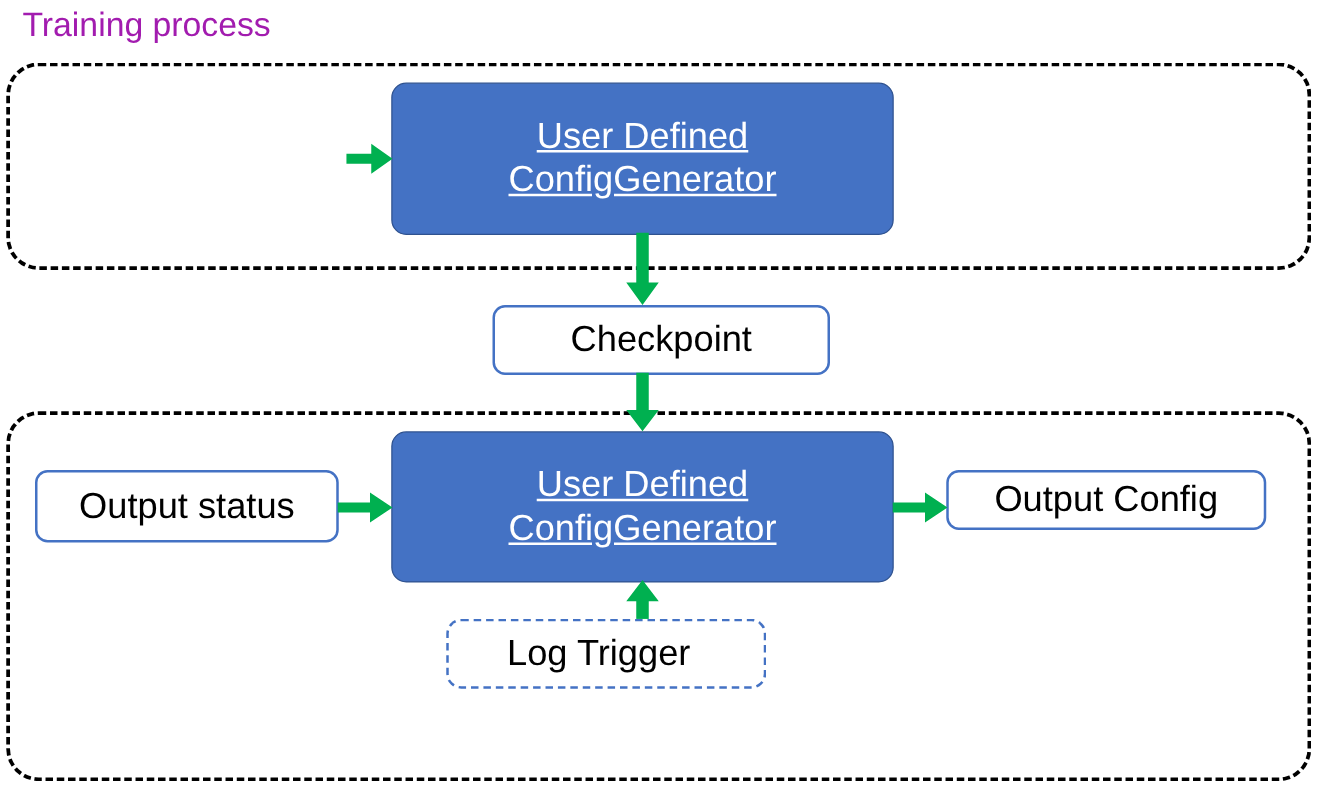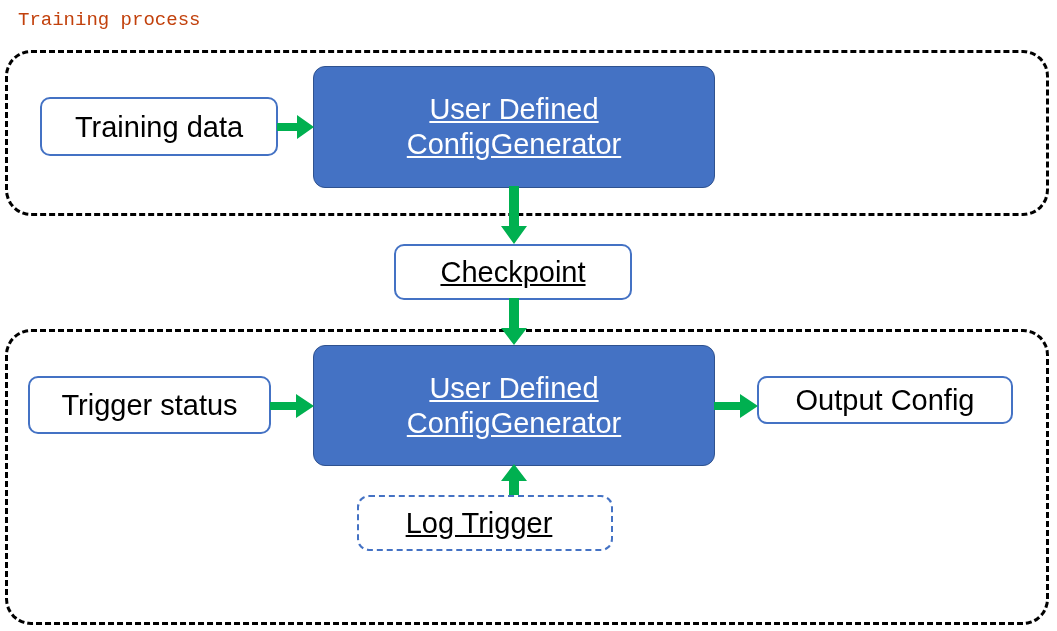--- a/index.html
+++ b/index.html
@@ -23,11 +23,10 @@
   
   .section-caption {
     position: absolute;
-    font-size: 19px;
+    font-size: 27px;
     line-height: 32px;
-    color: #c2410c;
+    color: #a21caf;
     white-space: nowrap;
-    font-family: Liberation Mono, monospace;
   }
   #caption-training { left: 18px; top: 4px; }
   #caption-inference { left: 18px; top: 281px; }

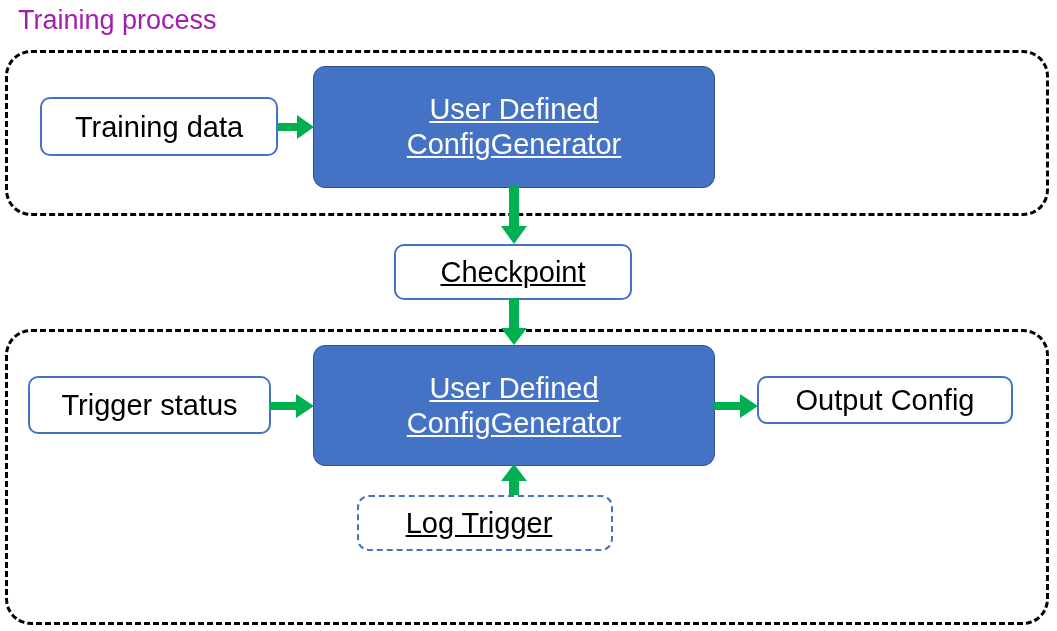--- a/index.html
+++ b/index.html
@@ -125,9 +125,6 @@
 
   <div id="container-inference" class="process-container"></div>
 
-  <div id="node-training-data" class="node node-outline">
-    <span class="node-label">Training data</span>
-  </div>
 
   <div id="node-udcg-training" class="node node-filled">
     <span class="node-label">User Defined</span>

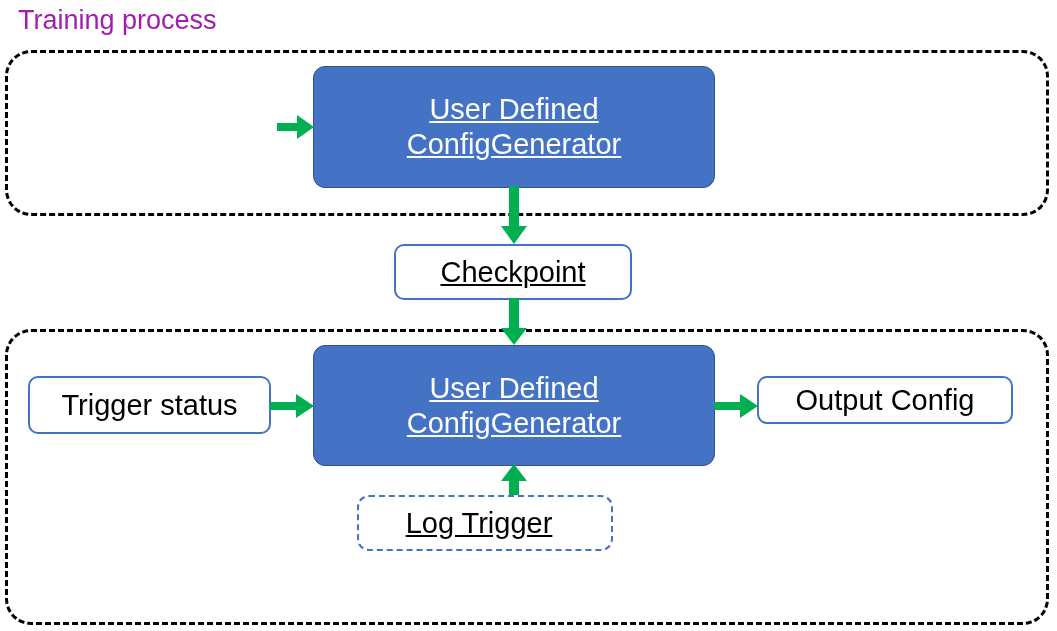--- a/index.html
+++ b/index.html
@@ -88,7 +88,7 @@
   
   #node-training-data   { left: 40px;  top: 97px;  width: 238px; height: 59px; }
   #node-udcg-training   { left: 313px; top: 66px;  width: 402px; height: 122px; }
-  #node-checkpoint      { left: 394px; top: 244px; width: 238px; height: 56px; text-decoration: underline; }
+  #node-checkpoint      { left: 394px; top: 244px; width: 270px; height: 56px; }
   #node-current-status  { left: 28px;  top: 376px; width: 243px; height: 58px; }
   #node-udcg-inference  { left: 313px; top: 345px; width: 402px; height: 121px; }
   #node-output-config   { left: 757px; top: 376px; width: 256px; height: 48px; }

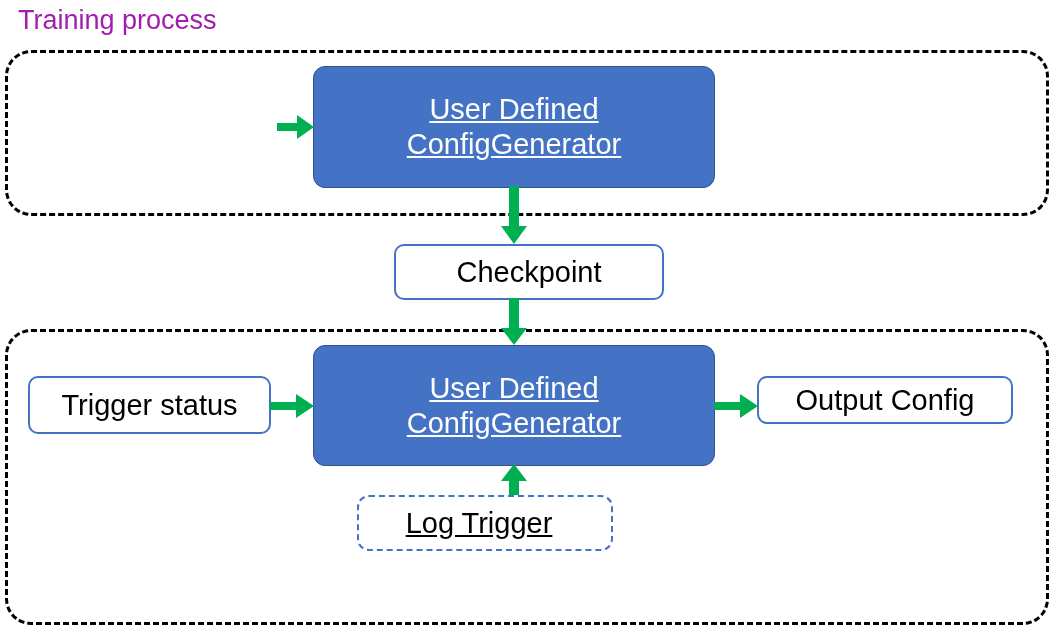--- a/index.html
+++ b/index.html
@@ -136,7 +136,7 @@
   </div>
 
   <div id="node-current-status" class="node node-outline">
-    <span class="node-label">Trigger status</span>
+    <span class="node-label">Output status</span>
   </div>
 
   <div id="node-udcg-inference" class="node node-filled">

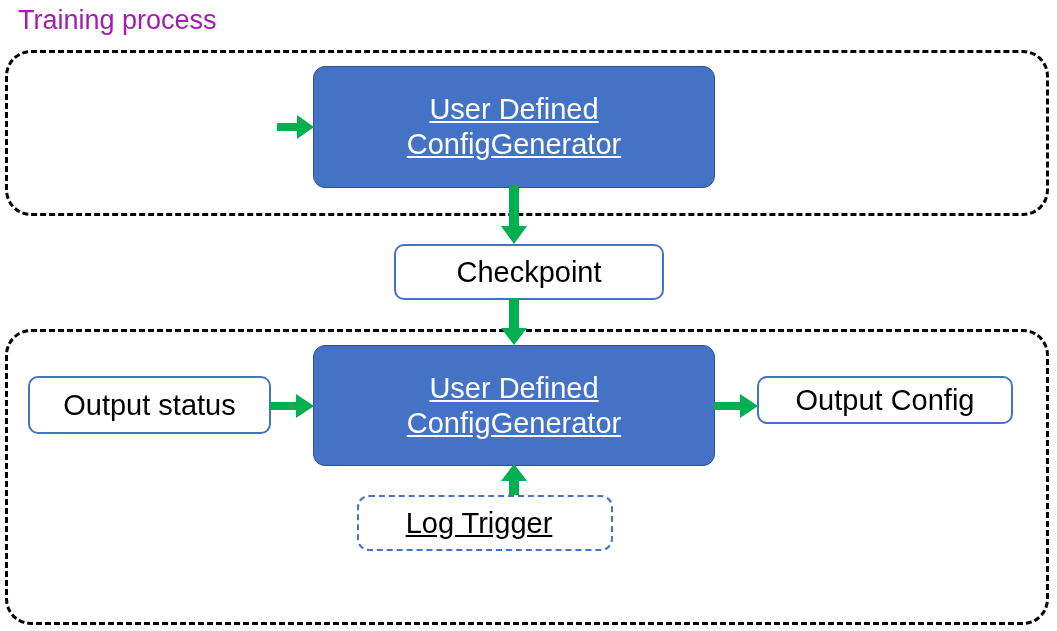--- a/index.html
+++ b/index.html
@@ -70,7 +70,6 @@
     color: #000000;
     font-size: 29px;
     line-height: 34px;
-    text-decoration: underline;
   }
 
   

